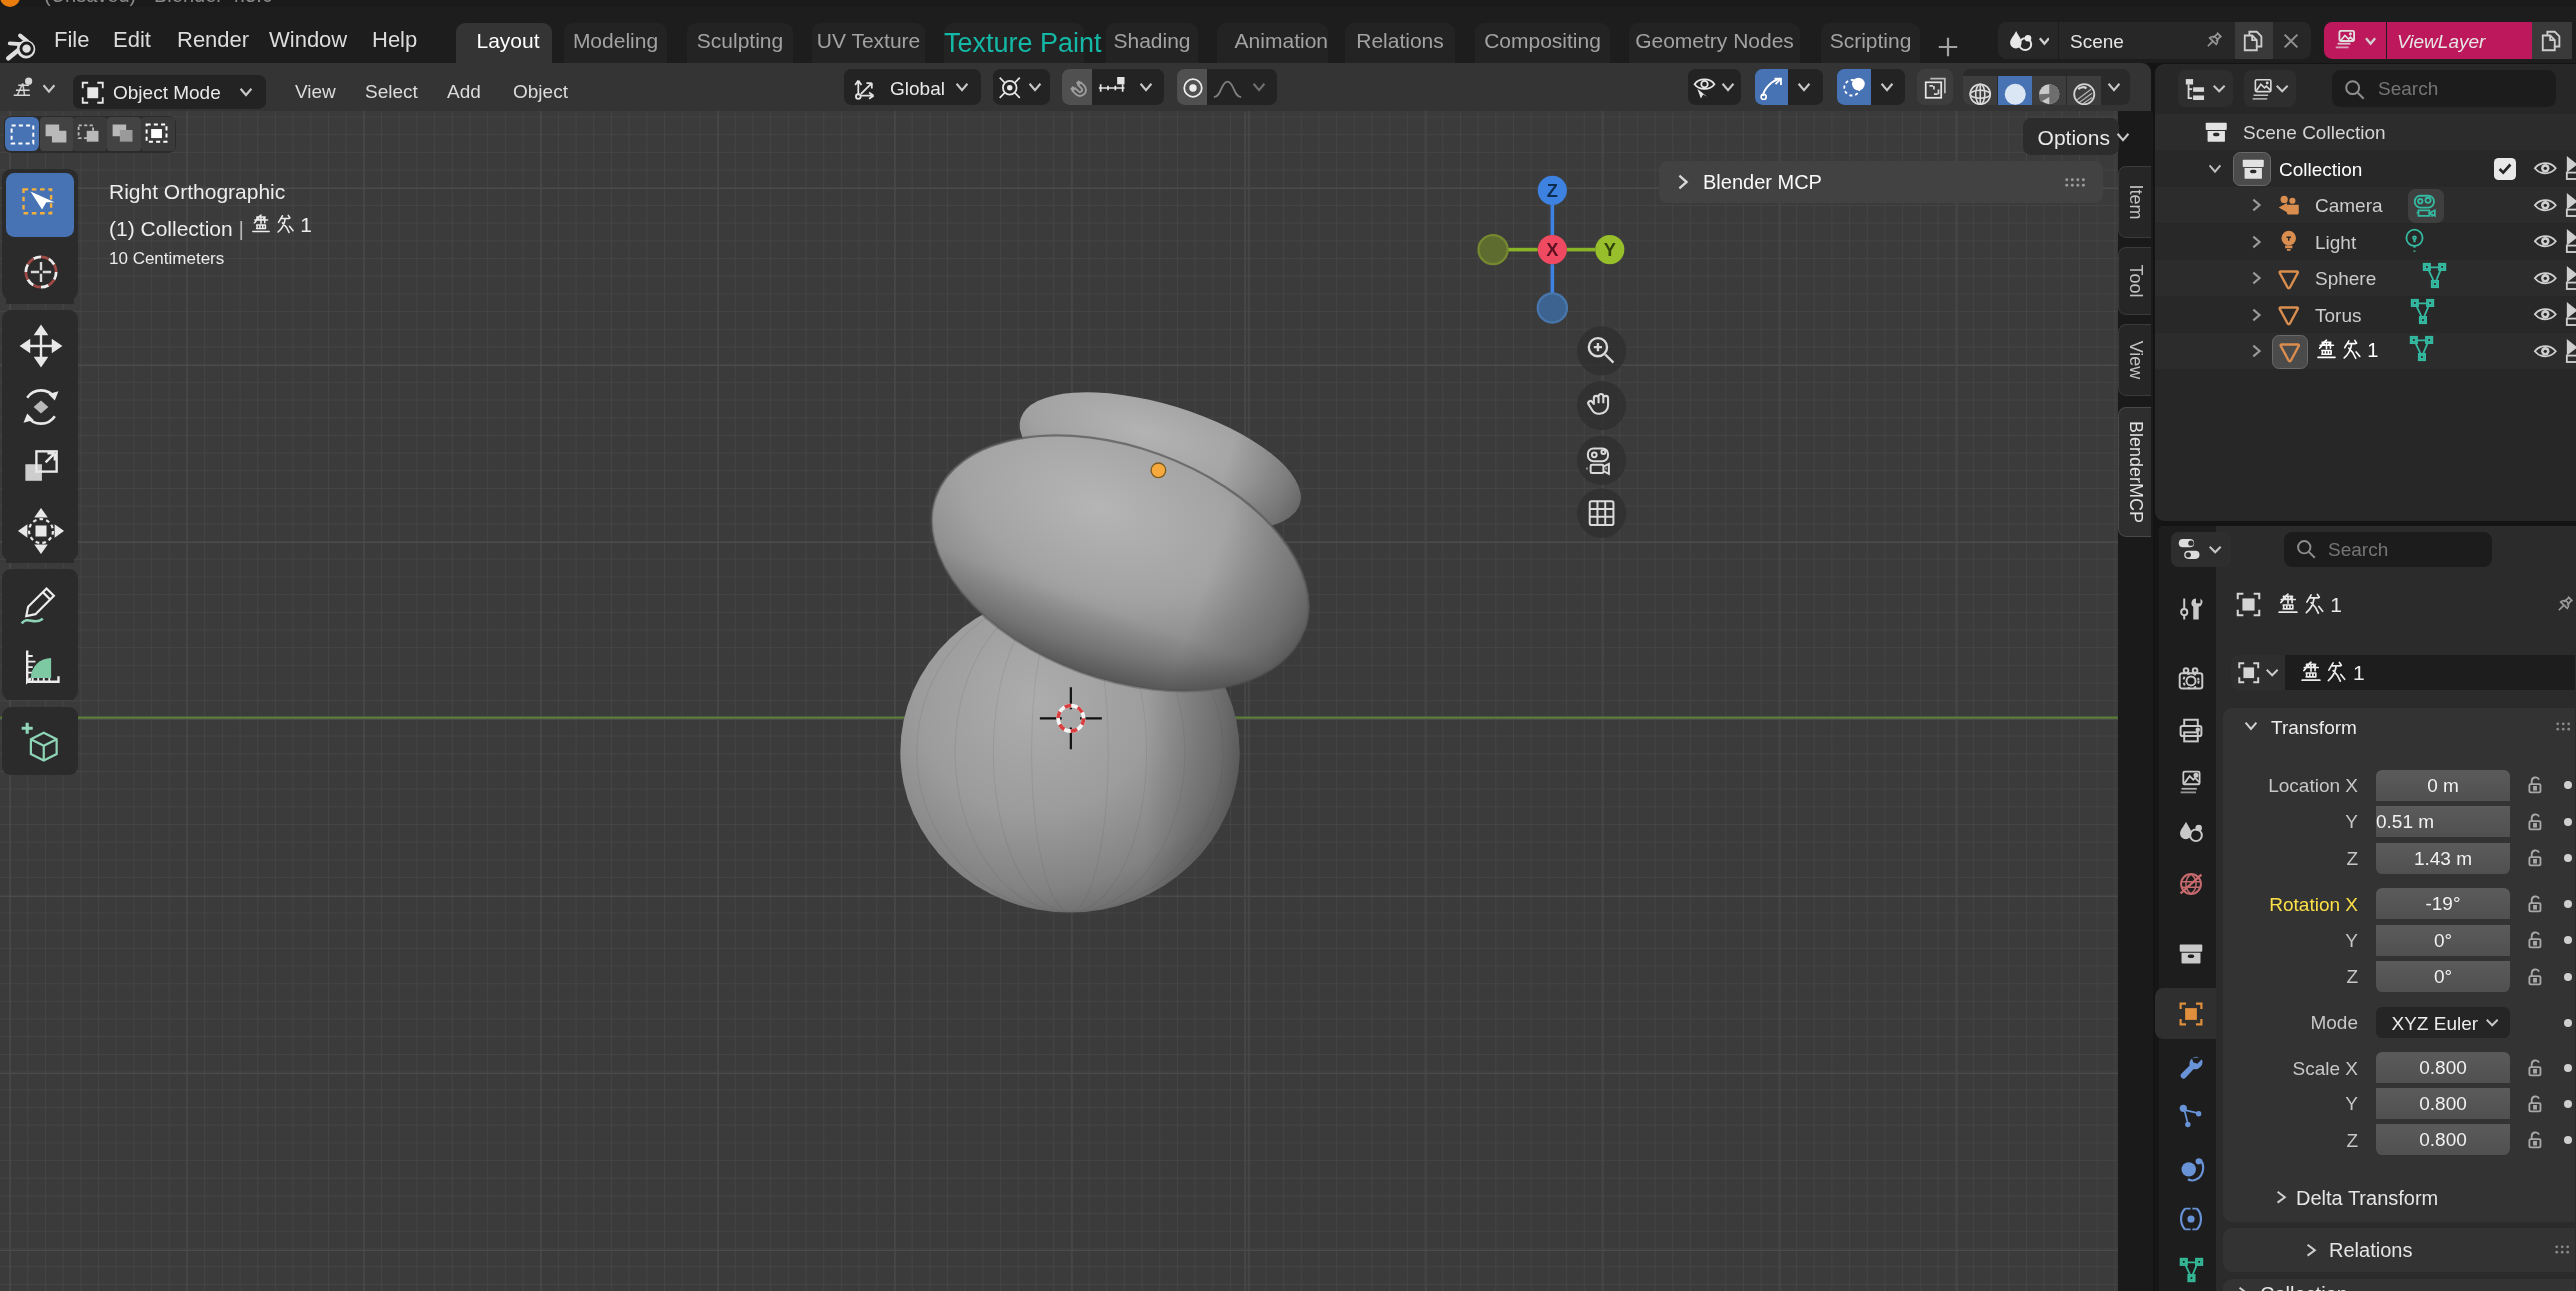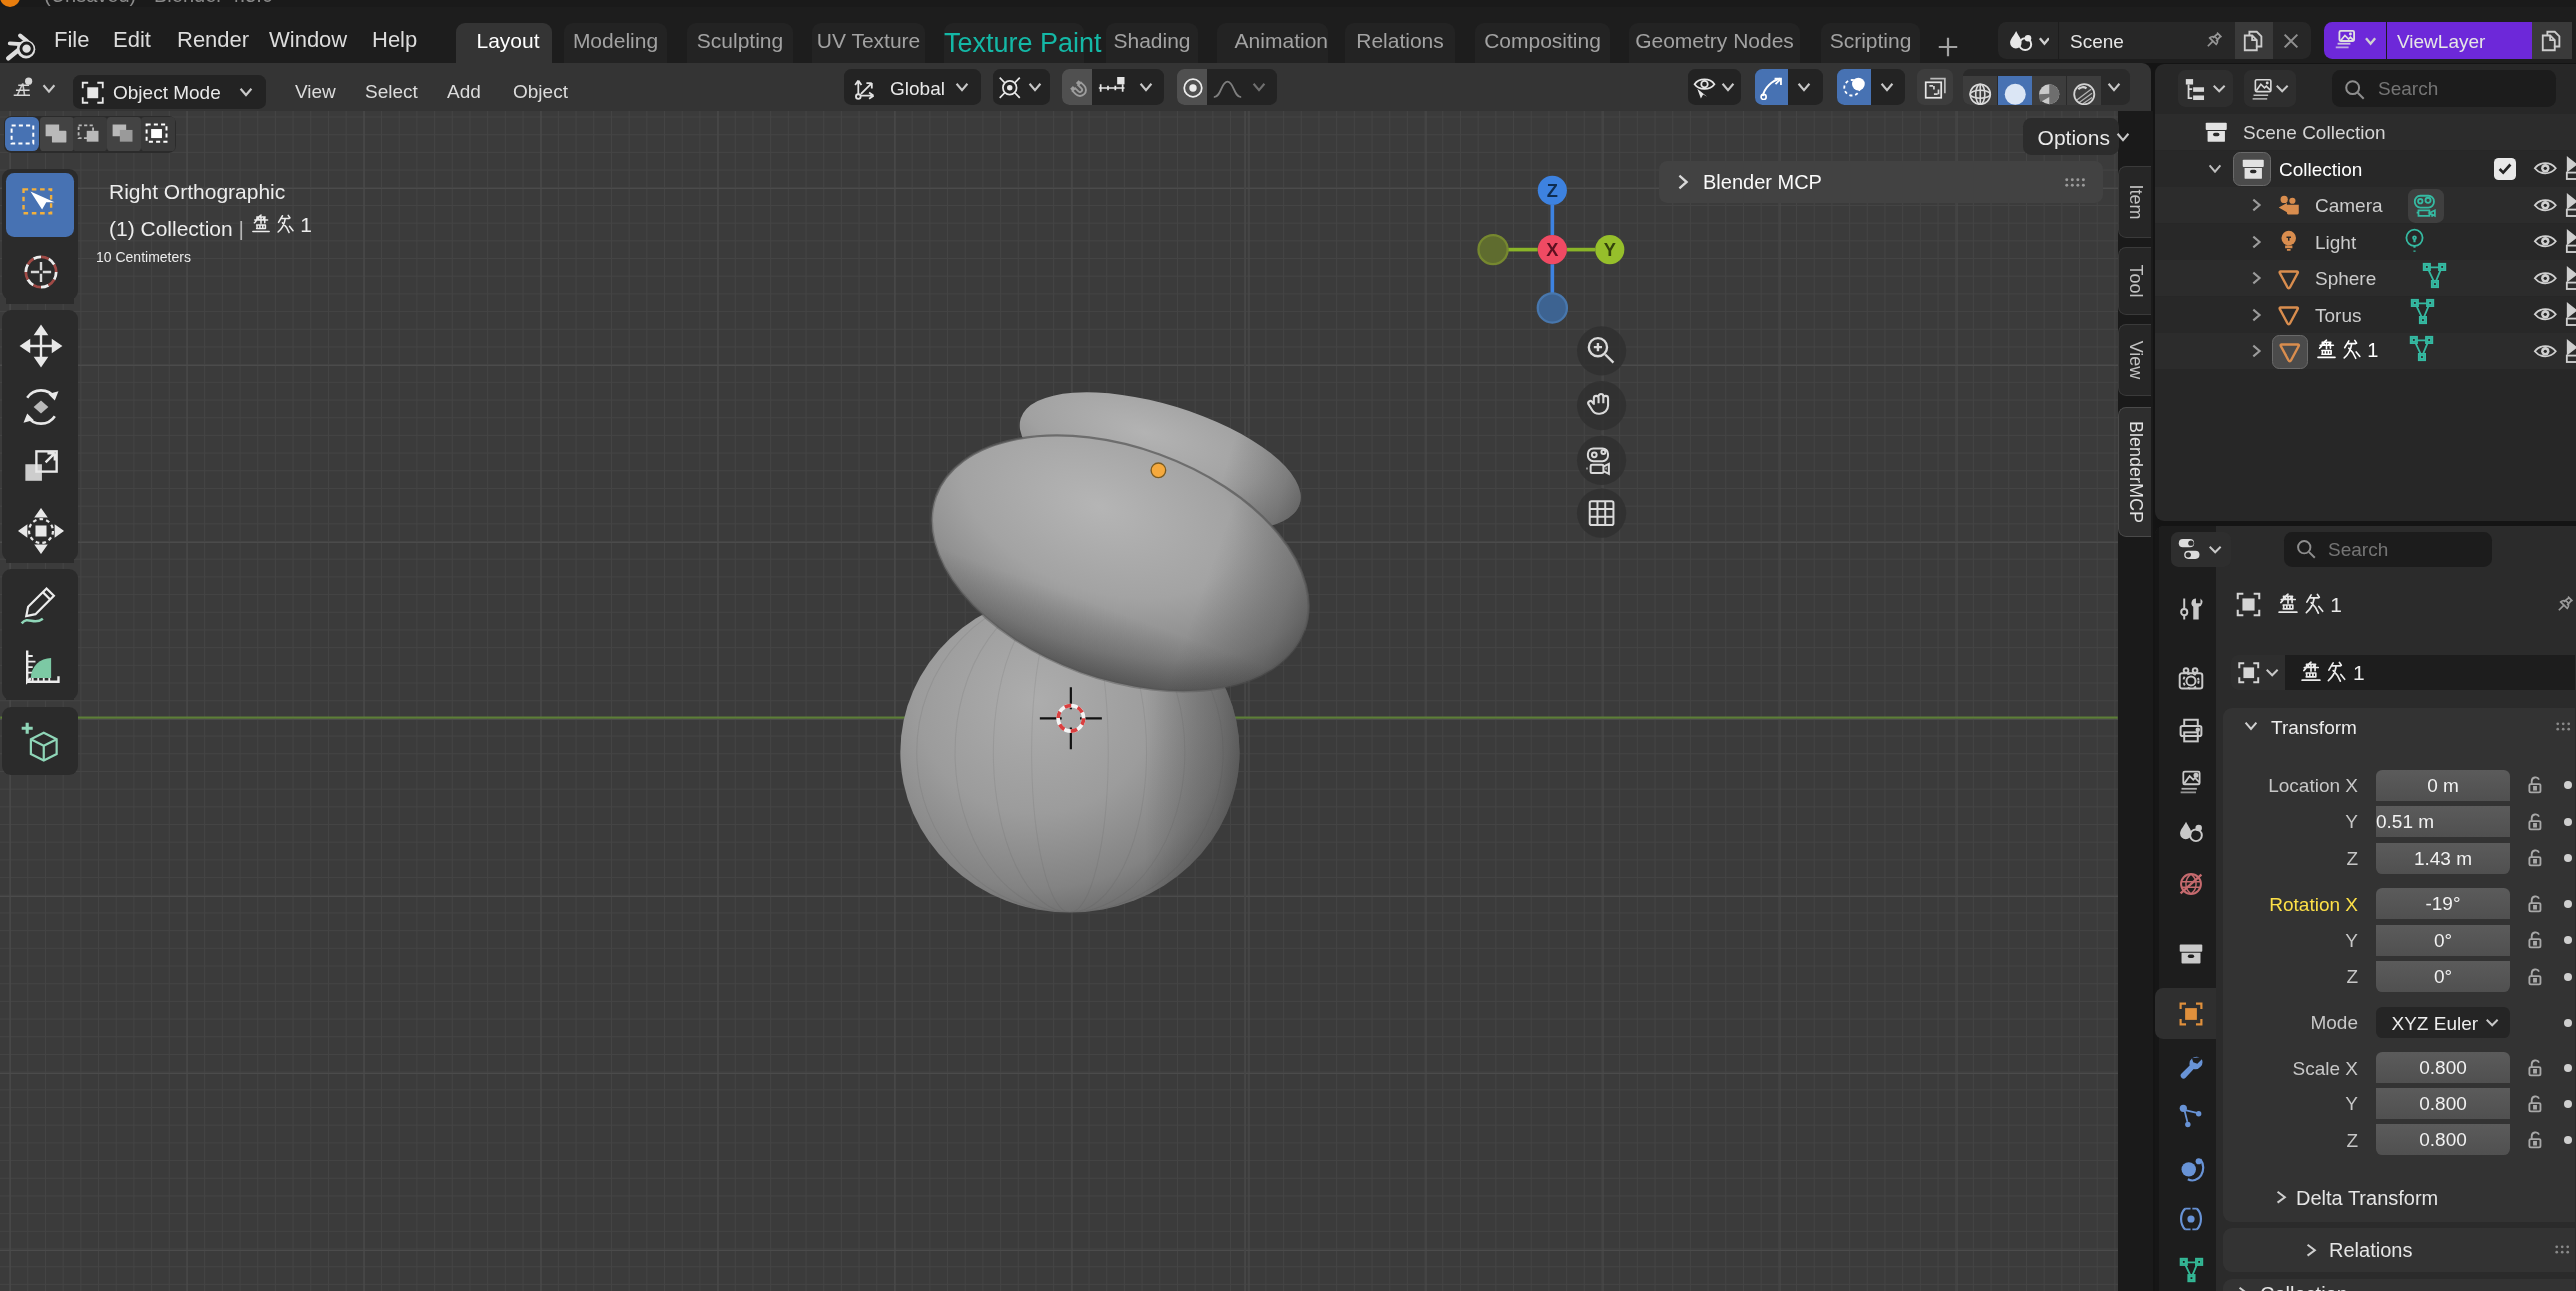--- a/index.html
+++ b/index.html
@@ -75,7 +75,7 @@
     </svg>
   </div>
 
-  <div class="abs" style="left:2324px;top:14.6px;width:248px;height:37px;background:#6d28d9;border-radius:8.2px 0 0 8.2px;">
+  <div class="abs" style="left:2324px;top:14.6px;width:248px;height:37px;background:#be185d;border-radius:8.2px 0 0 8.2px;font-style:italic;">
     <svg class="abs" style="left:9px;top:7.3px" width="44" height="23" viewBox="0 0 48 25">
       <g fill="none" stroke="#e0e0e0" stroke-width="2">
         <path d="M3 20 h14" opacity="0.7"></path>

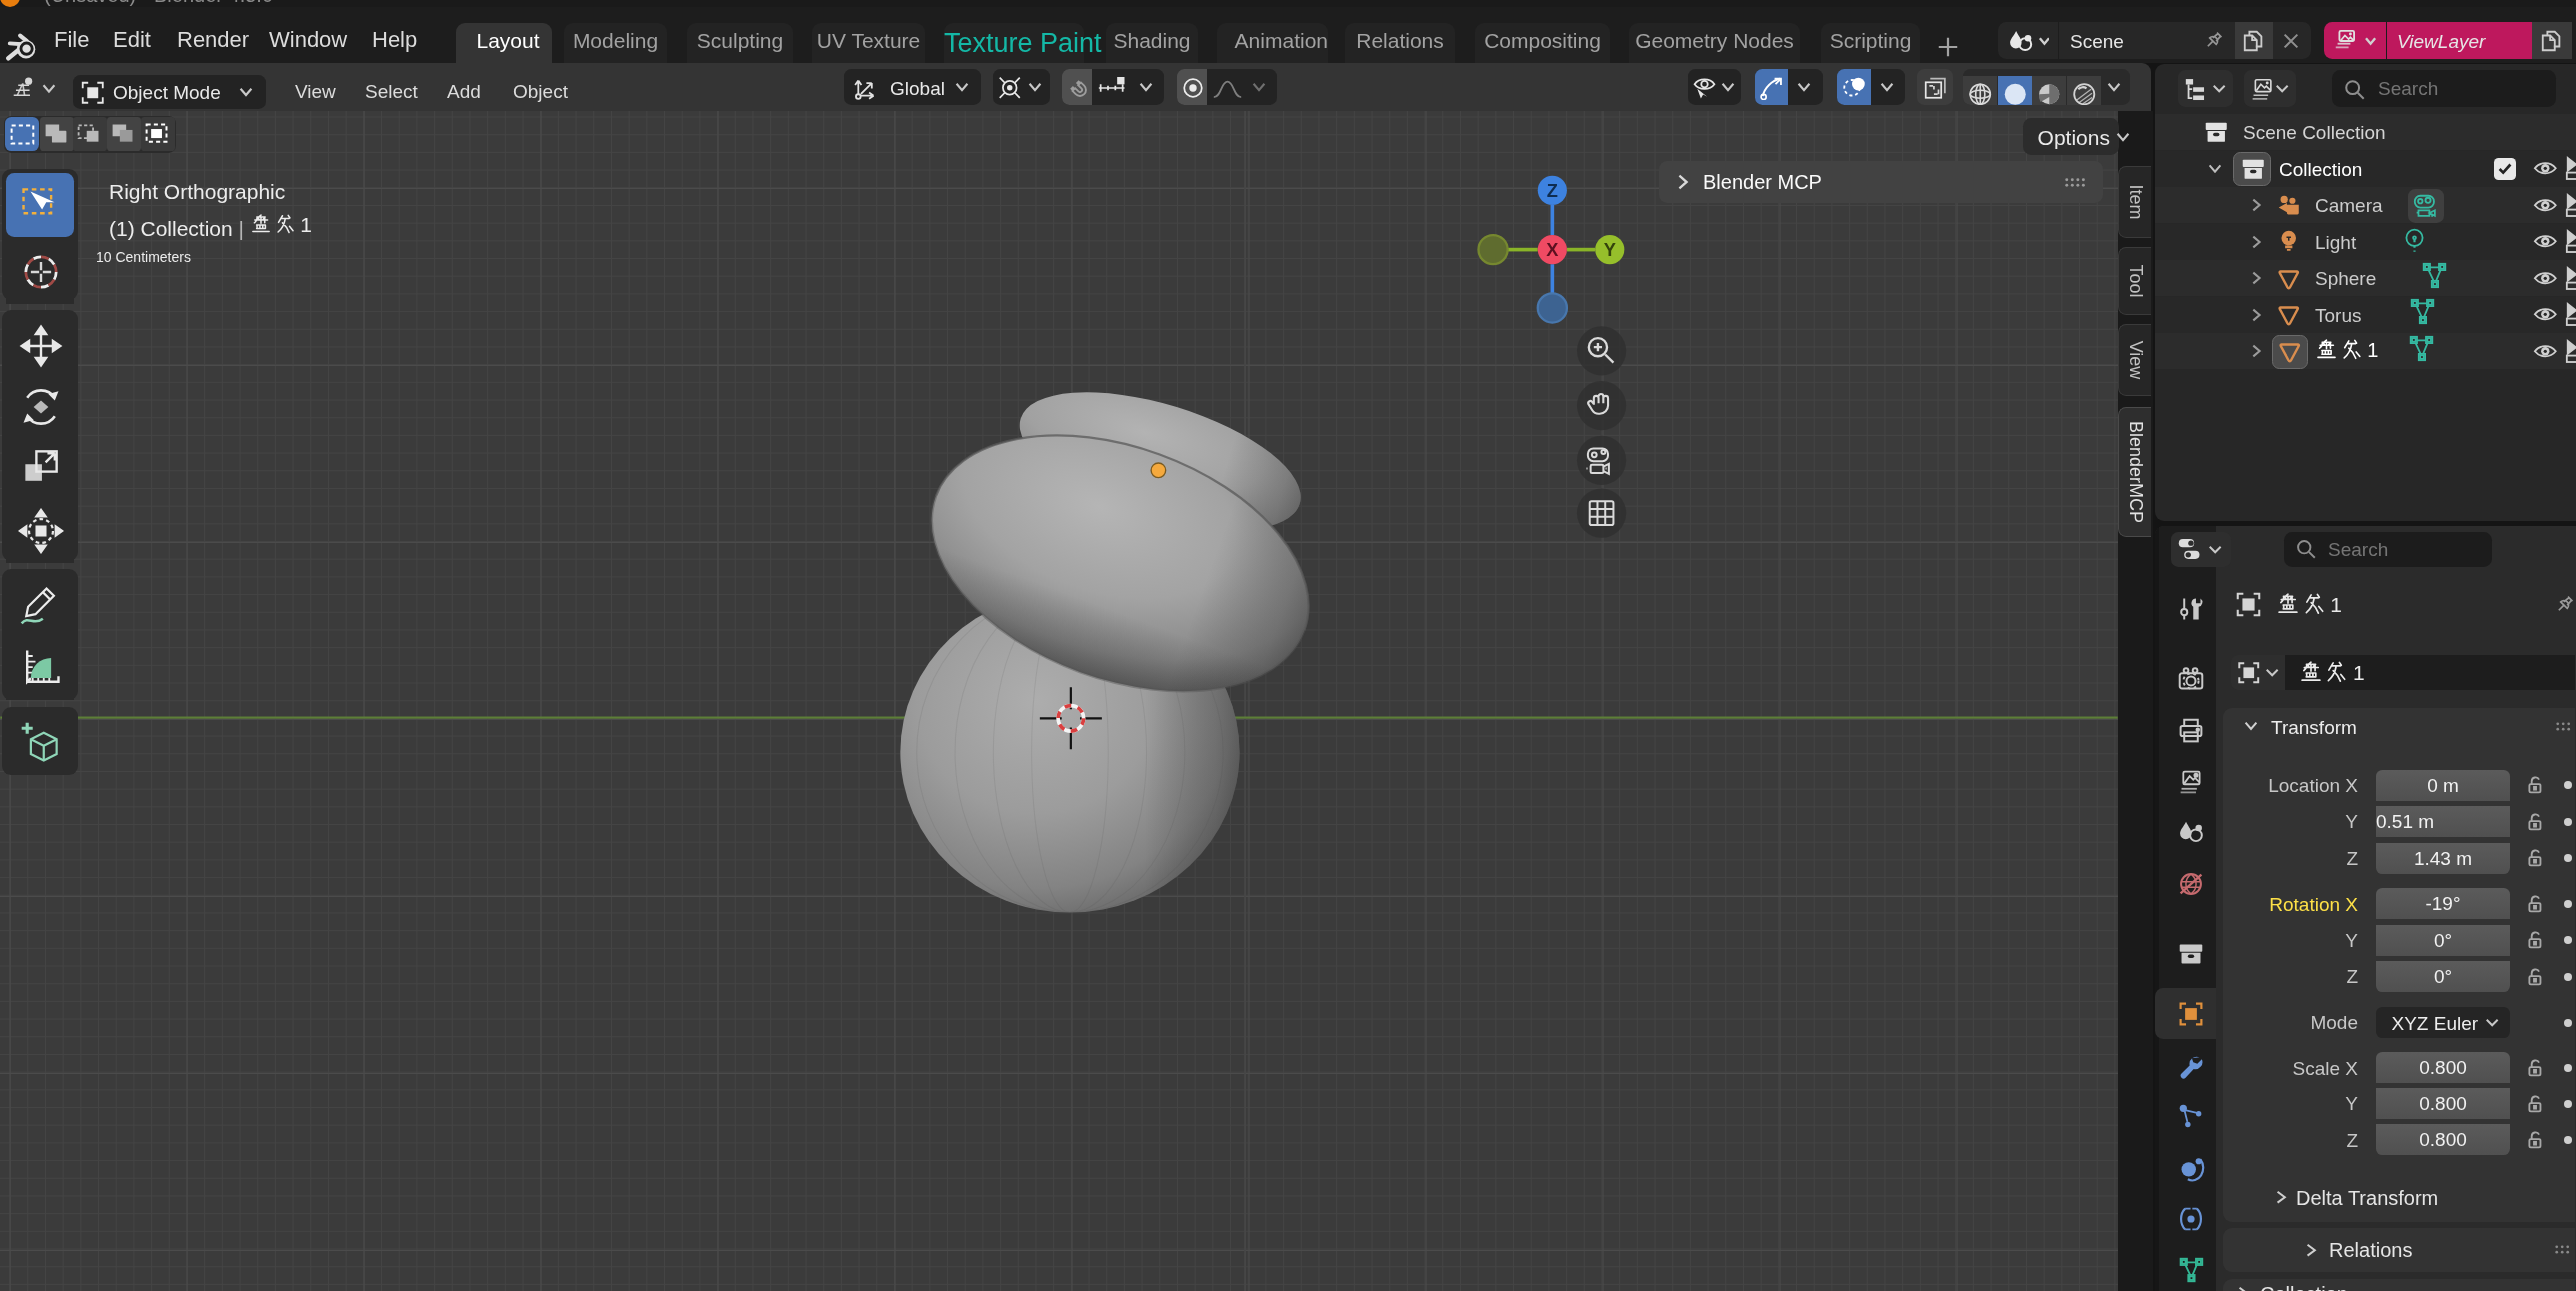--- a/index.html
+++ b/index.html
@@ -430,7 +430,7 @@
             </svg>
             <span style="font-size:21px;color:#ececec;margin-left:3.6px;">1</span>
           </span></div>
-        <div class="abs txt" style="left:96px;top:139px;font-size:14px;color:#ececec;">10 Centimeters</div>
+        <div class="abs txt" style="left:109px;top:139px;font-size:17px;color:#ececec;">10 Centimeters</div>
         <div class="abs" style="left:1.8px;top:58px;width:76px;height:131px;background:#2b2b2b;border-radius:9px;"></div>
         <div class="abs" style="left:5.5px;top:62px;width:68px;height:64px;background:#4772b3;border-radius:8.2px;">
           <svg class="abs" style="left:12px;top:9px" width="46" height="46" viewBox="0 0 50 50">

